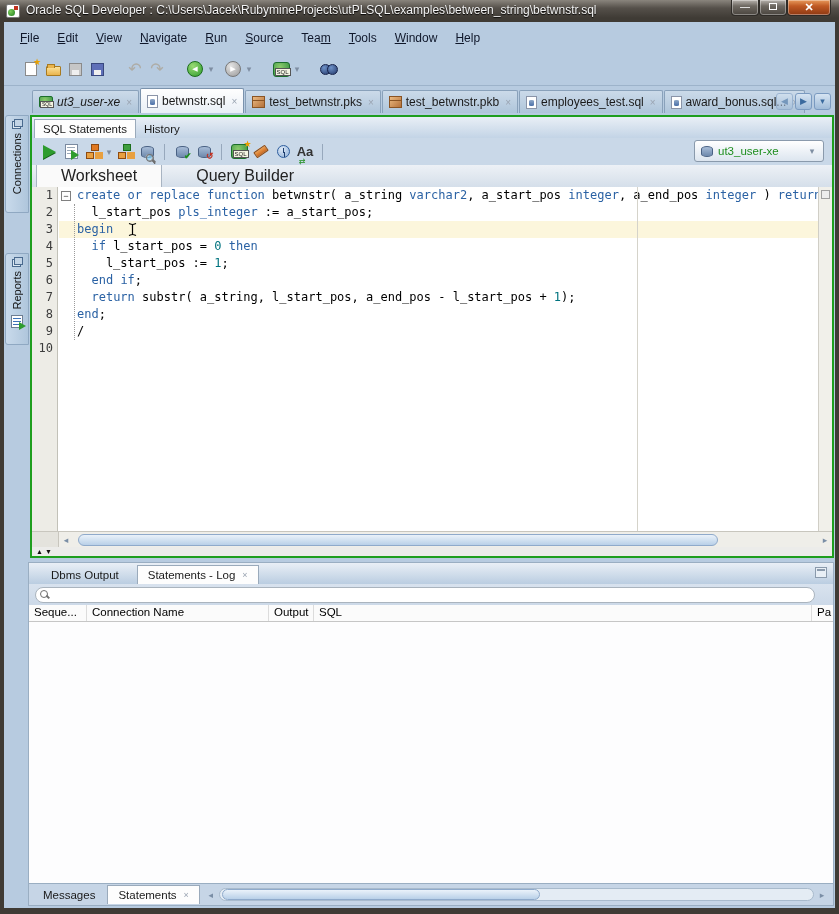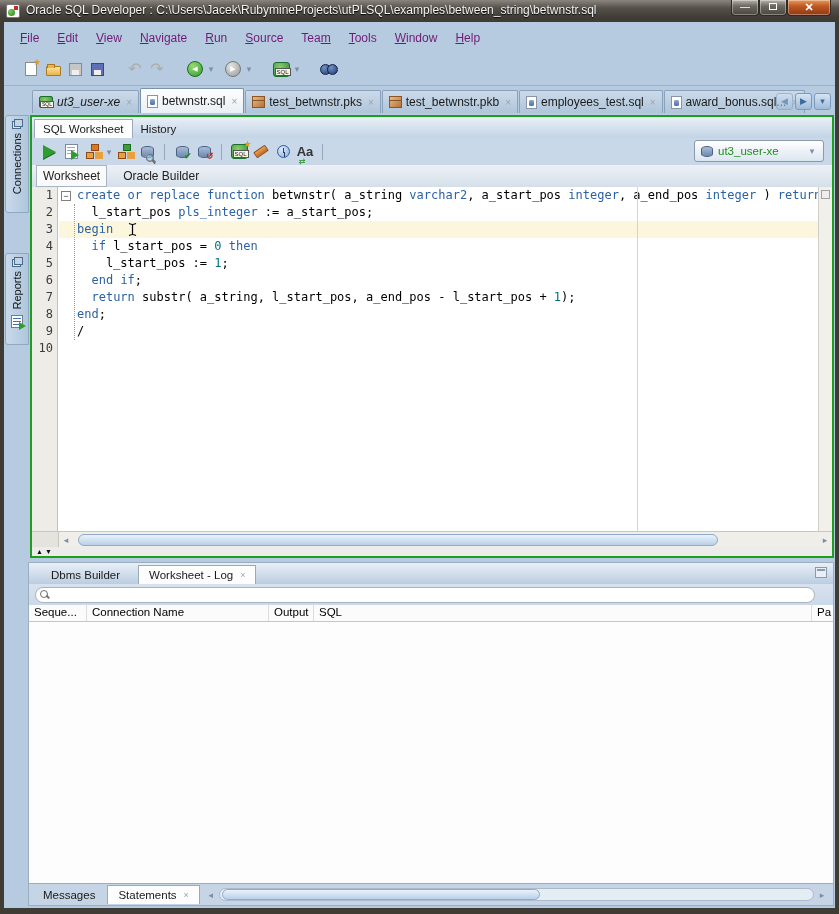--- a/index.html
+++ b/index.html
@@ -32,7 +32,7 @@
   
   .menubar{position:absolute;left:0;right:0;top:4px;height:24px;display:flex;align-items:center;
     padding-left:8px;gap:2px}
-  .menu-item{padding:3px 8px;color:#701a75;cursor:default}
+  .menu-item{padding:3px 8px;color:#0f172a;cursor:default}
   .menu-item u{text-decoration:underline}
 
   

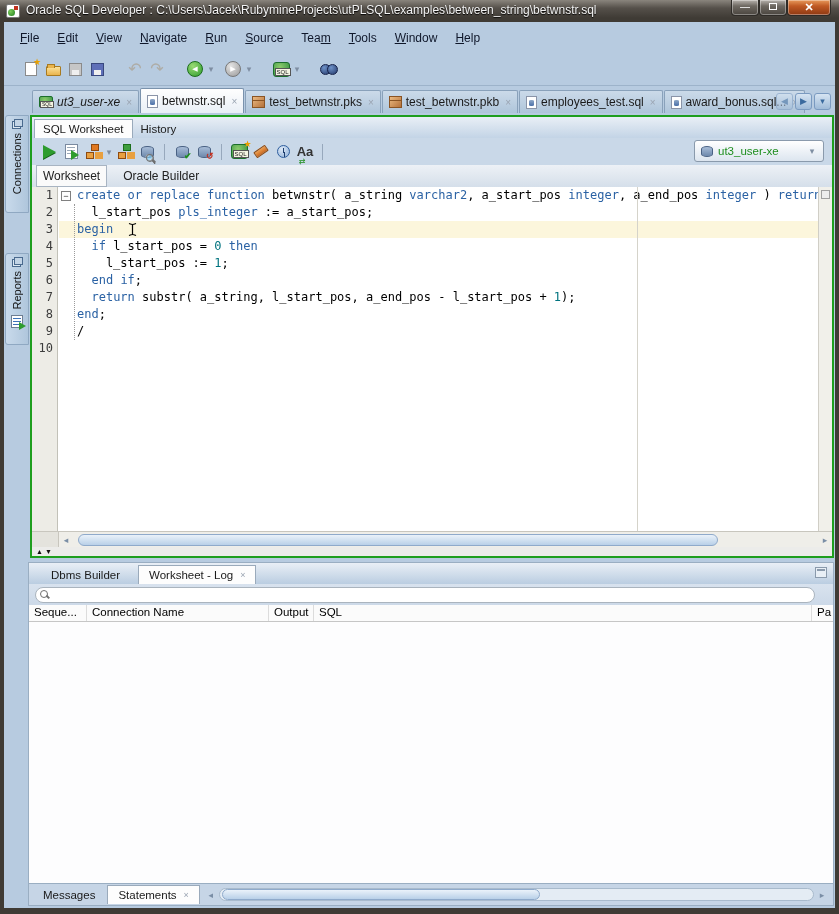--- a/index.html
+++ b/index.html
@@ -329,7 +329,7 @@
 
       <div class="ws-panel">
         <div class="ws-tabs">
-          <div class="ws-tab active">SQL Worksheet</div>
+          <div class="ws-tab active">SQL Statements</div>
           <div class="ws-tab">History</div>
         </div>
 

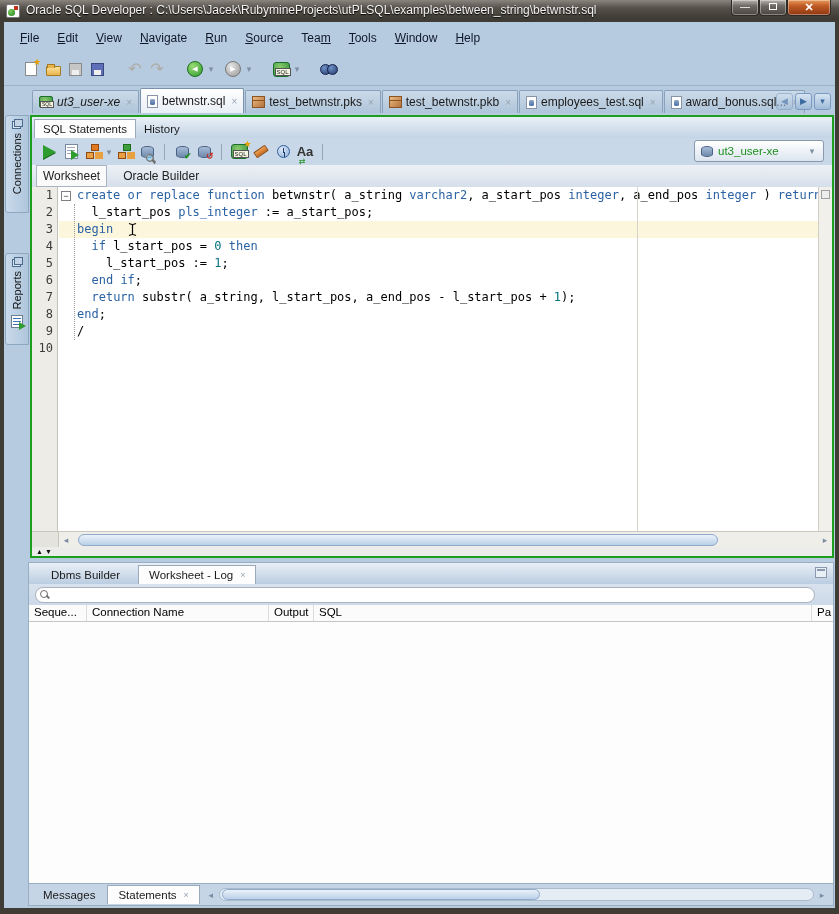--- a/index.html
+++ b/index.html
@@ -145,7 +145,7 @@
   .conn-combo .cyl{width:12px;height:11px}
   .conn-label{color:#1E8E1E;font-size:11.5px;flex:1}
   .ws-subtabs{height:22px;display:flex;align-items:center;background:linear-gradient(#EDF1F6,#D5DFEA);padding-left:4px;gap:10px}
-  .subtab{font-size:12px;color:#222;padding:3px 6px}
+  .subtab{font-size:16px;color:#222;padding:3px 24px}
   .subtab.active{background:#FAFAFA;border:1px solid #A8B4C2}
 
   

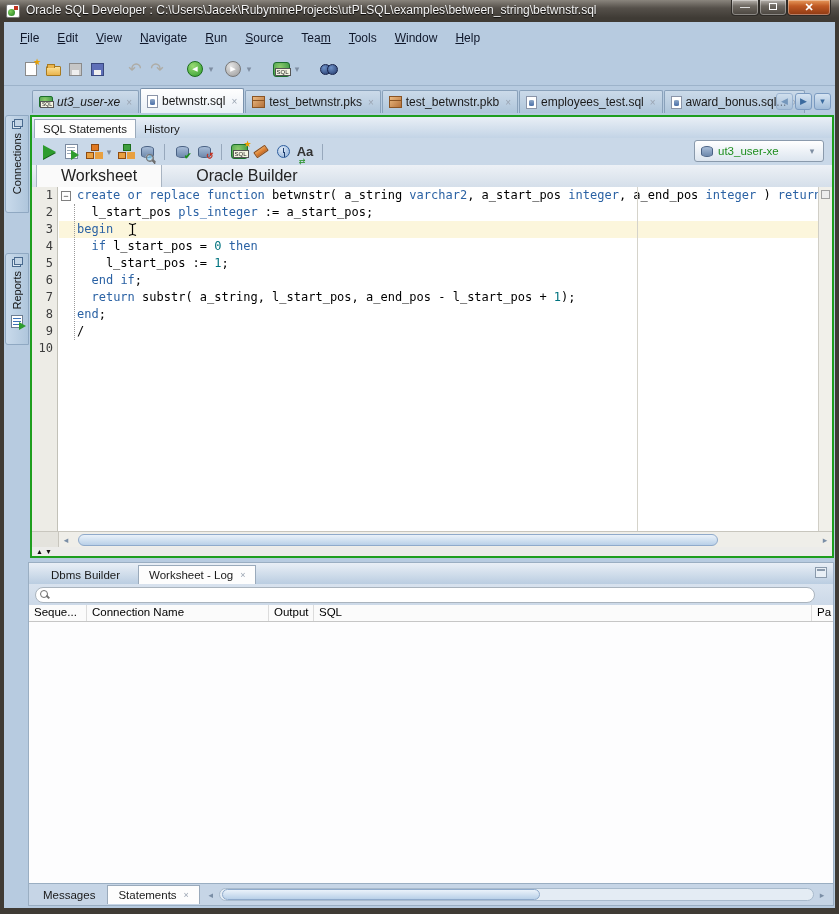--- a/index.html
+++ b/index.html
@@ -386,7 +386,7 @@
 
         <div class="ws-subtabs">
           <div class="subtab active">Worksheet</div>
-          <div class="subtab">Oracle Builder</div>
+          <div class="subtab">Query Builder</div>
         </div>
 
         <div class="editor">

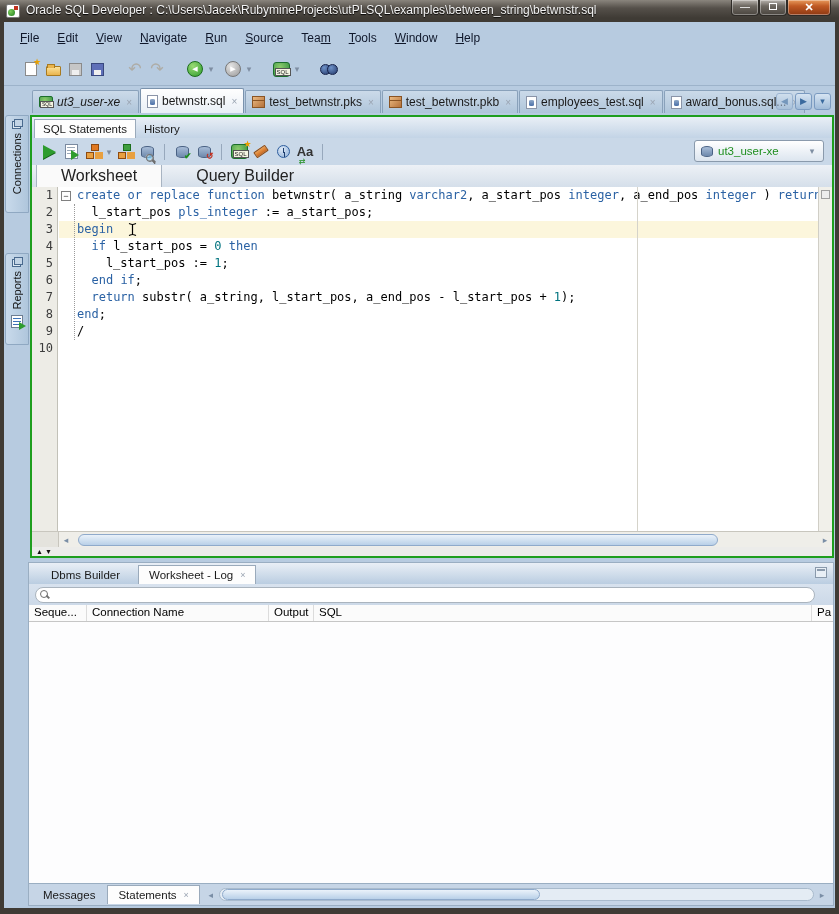--- a/index.html
+++ b/index.html
@@ -434,7 +434,7 @@
       <div class="log-panel">
         <div class="log-tabs" id="logtabs">
           <div class="ltab">
-              <span>Dbms Builder</span>
+              <span>Dbms Output</span>
             </div>
             <div class="ltab active">
               <span>Worksheet - Log</span>

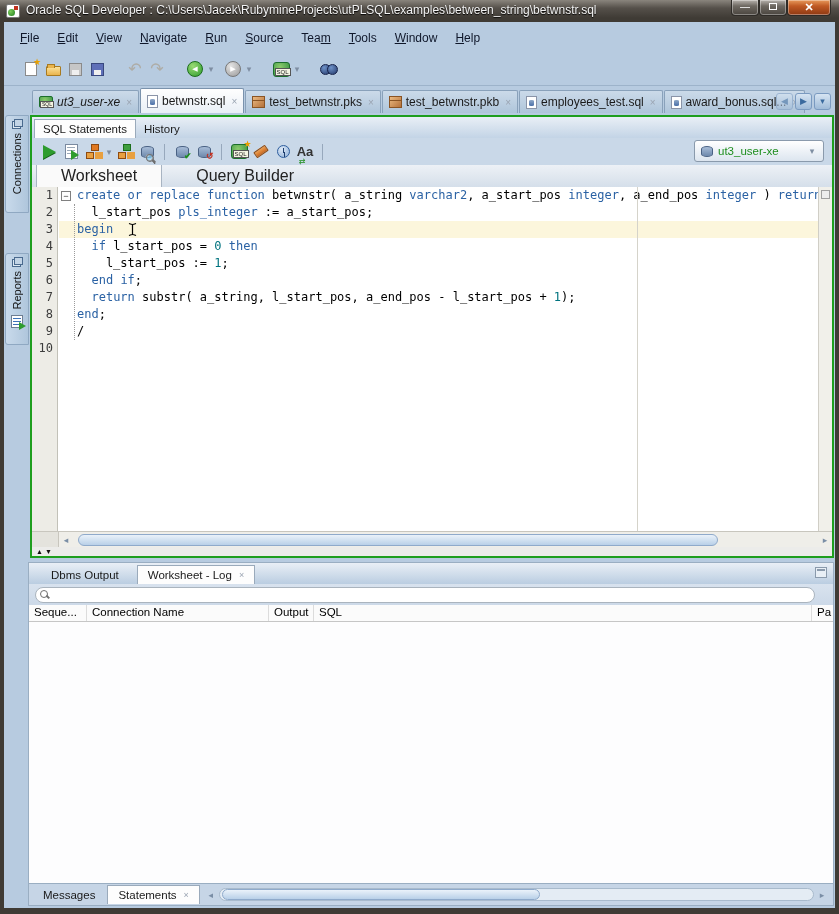--- a/index.html
+++ b/index.html
@@ -437,7 +437,7 @@
               <span>Dbms Output</span>
             </div>
             <div class="ltab active">
-              <span>Worksheet - Log</span>
+              <span>Statements - Log</span>
               <span class="eclose">×</span>
             </div>
             <div class="panel-min"></div>

